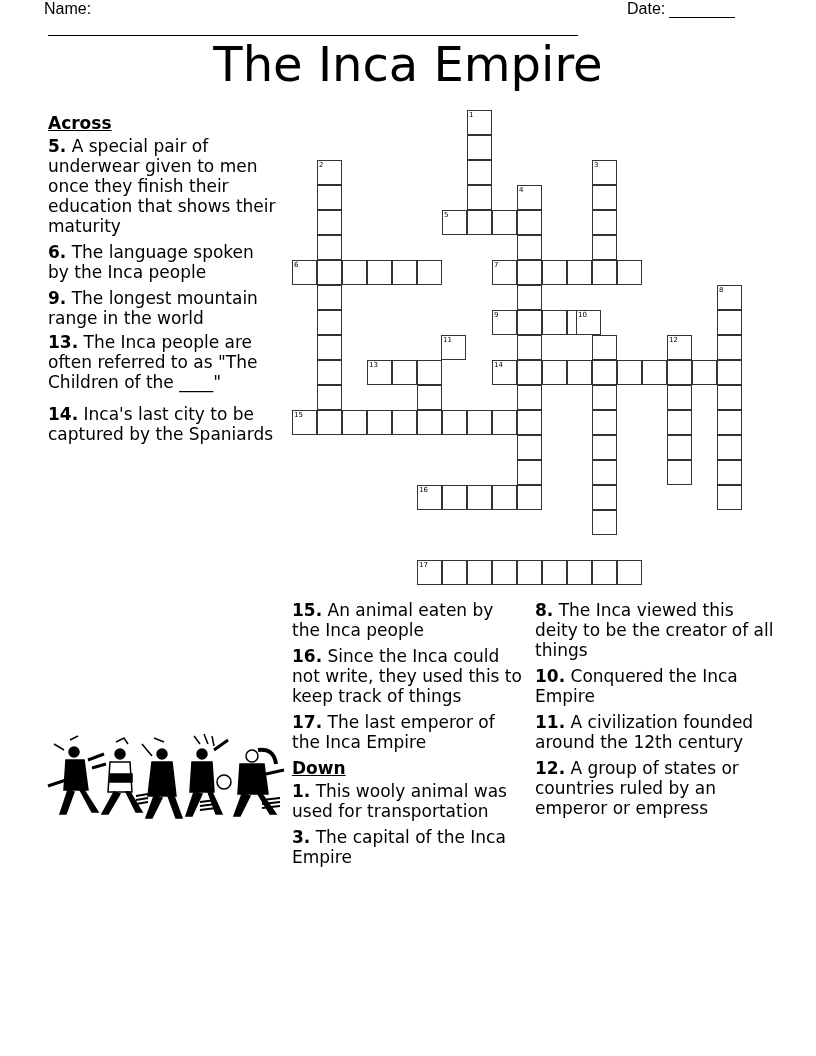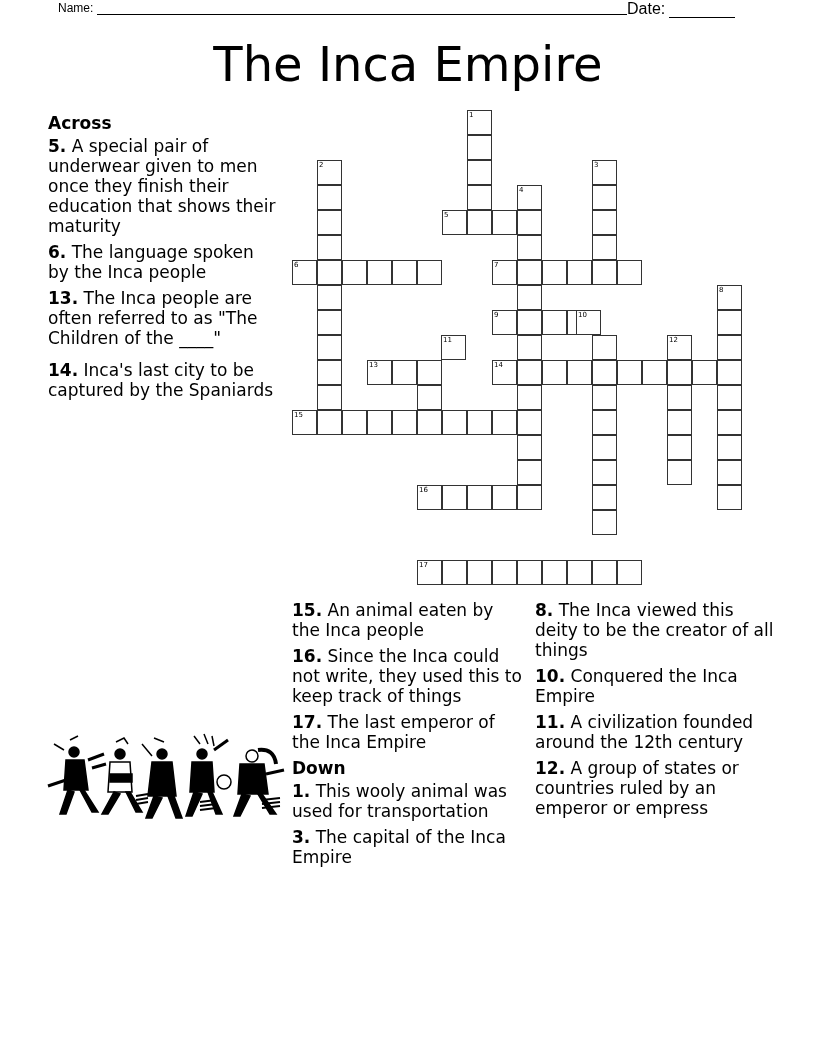--- a/index.html
+++ b/index.html
@@ -4,7 +4,7 @@
 <style>
   html, body { margin:0; padding:0; background:#ffffff; }
   body { width:816px; height:1056px; position:relative; overflow:hidden; font-family:"DejaVu Sans", sans-serif; color:#000; }
-  .name-line { position:absolute; top:0; left:58px; width:570px; font-family:"Liberation Sans", sans-serif; font-size:12px; }
+  .name-line { position:absolute; top:0; left:44px; width:570px; font-family:"Liberation Sans", sans-serif; font-size:16px; }
   .date-line { position:absolute; top:0; left:627px; font-family:"Liberation Sans", sans-serif; font-size:16px; }
   .uline { display:inline-block; border-bottom:1px solid #000; height:14px; vertical-align:bottom; margin-left:4px; }
   .title { position:absolute; top:34px; left:0; width:816px; text-align:center; font-size:48px; line-height:60px; font-family:"DejaVu Sans", sans-serif; font-weight:normal; letter-spacing:0px; }

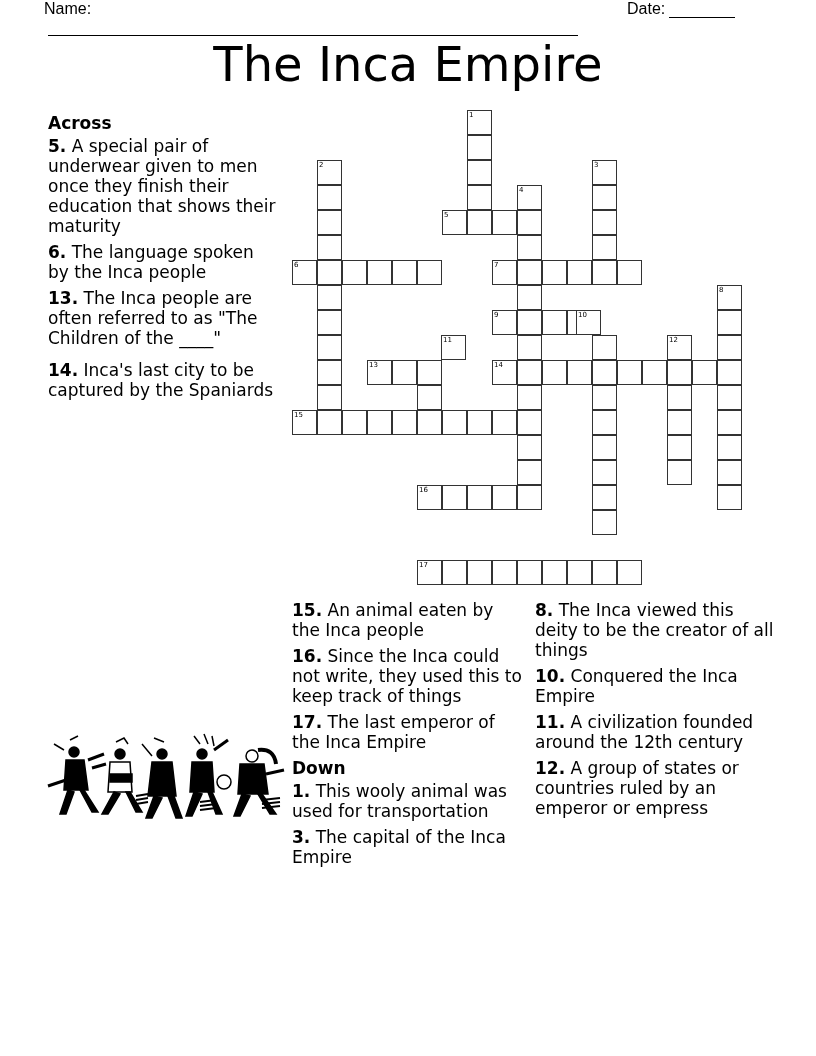--- a/index.html
+++ b/index.html
@@ -9,7 +9,7 @@
   .uline { display:inline-block; border-bottom:1px solid #000; height:14px; vertical-align:bottom; margin-left:4px; }
   .title { position:absolute; top:34px; left:0; width:816px; text-align:center; font-size:48px; line-height:60px; font-family:"DejaVu Sans", sans-serif; font-weight:normal; letter-spacing:0px; }
   .clue-col { position:absolute; font-size:17px; line-height:20px; }
-  .clue-col .section-head { font-weight:bold; margin-bottom:3px; }
+  .clue-col .section-head { font-weight:bold; text-decoration:underline; margin-bottom:3px; }
   .clue { margin-bottom:6px; }
   .clue .num { font-weight:bold; }
   .grid { position:absolute; left:0; top:0; }

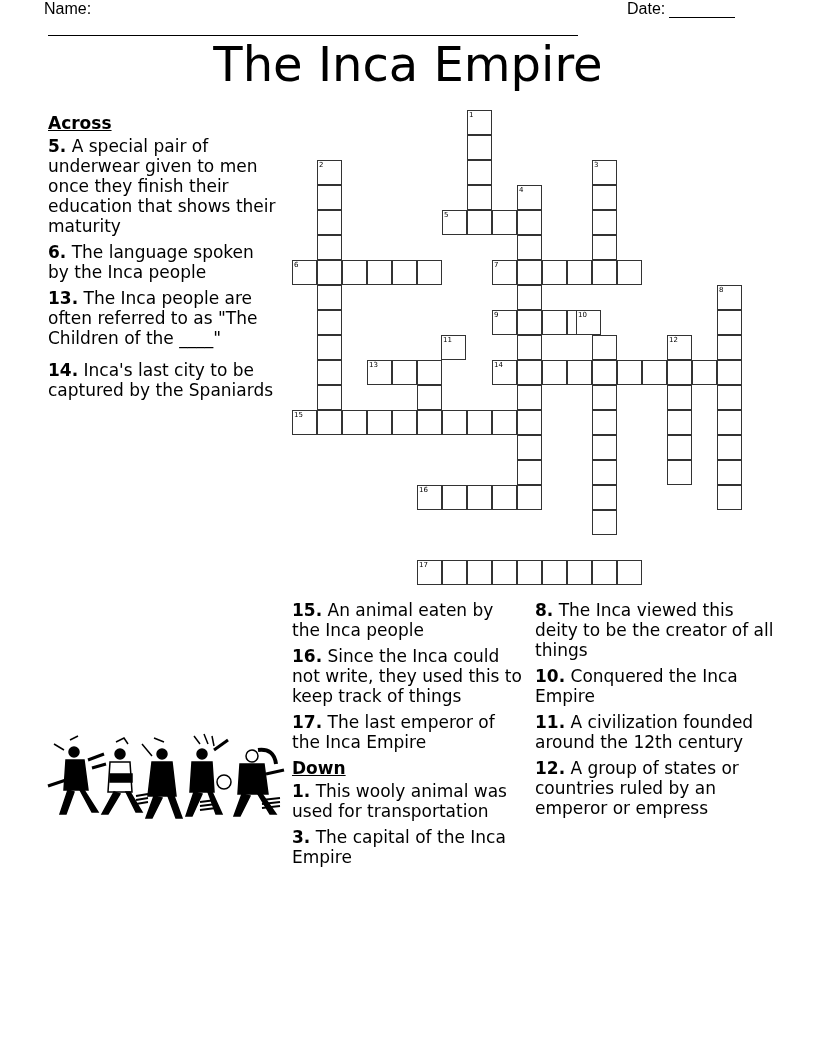--- a/index.html
+++ b/index.html
@@ -33,6 +33,7 @@
   <div class="section-head">Across</div>
   <div class="clue"><span class="num">5.</span> <span>A special pair of underwear given to men once they finish their education that shows their maturity</span></div>
   <div class="clue"><span class="num">6.</span> <span>The language spoken by the Inca people</span></div>
+  <div class="clue" style="margin-bottom:4px;"><span class="num">9.</span> <span>The longest mountain range in the world</span></div>
   <div class="clue" style="margin-bottom:12px;"><span class="num">13.</span> <span>The Inca people are often referred to as "The Children of the ____"</span></div>
   <div class="clue"><span class="num">14.</span> <span>Inca's last city to be captured by the Spaniards</span></div>
 </div>

